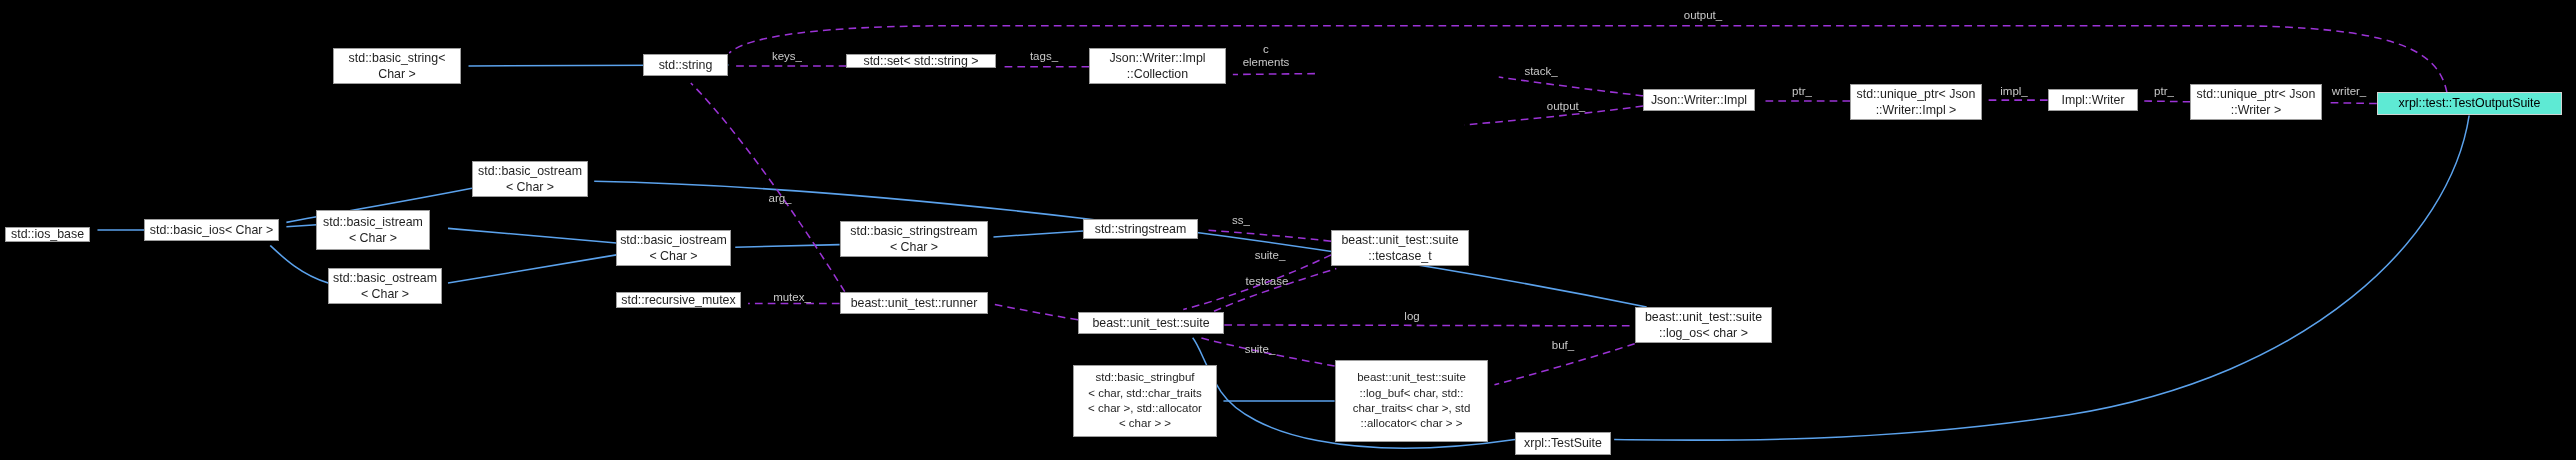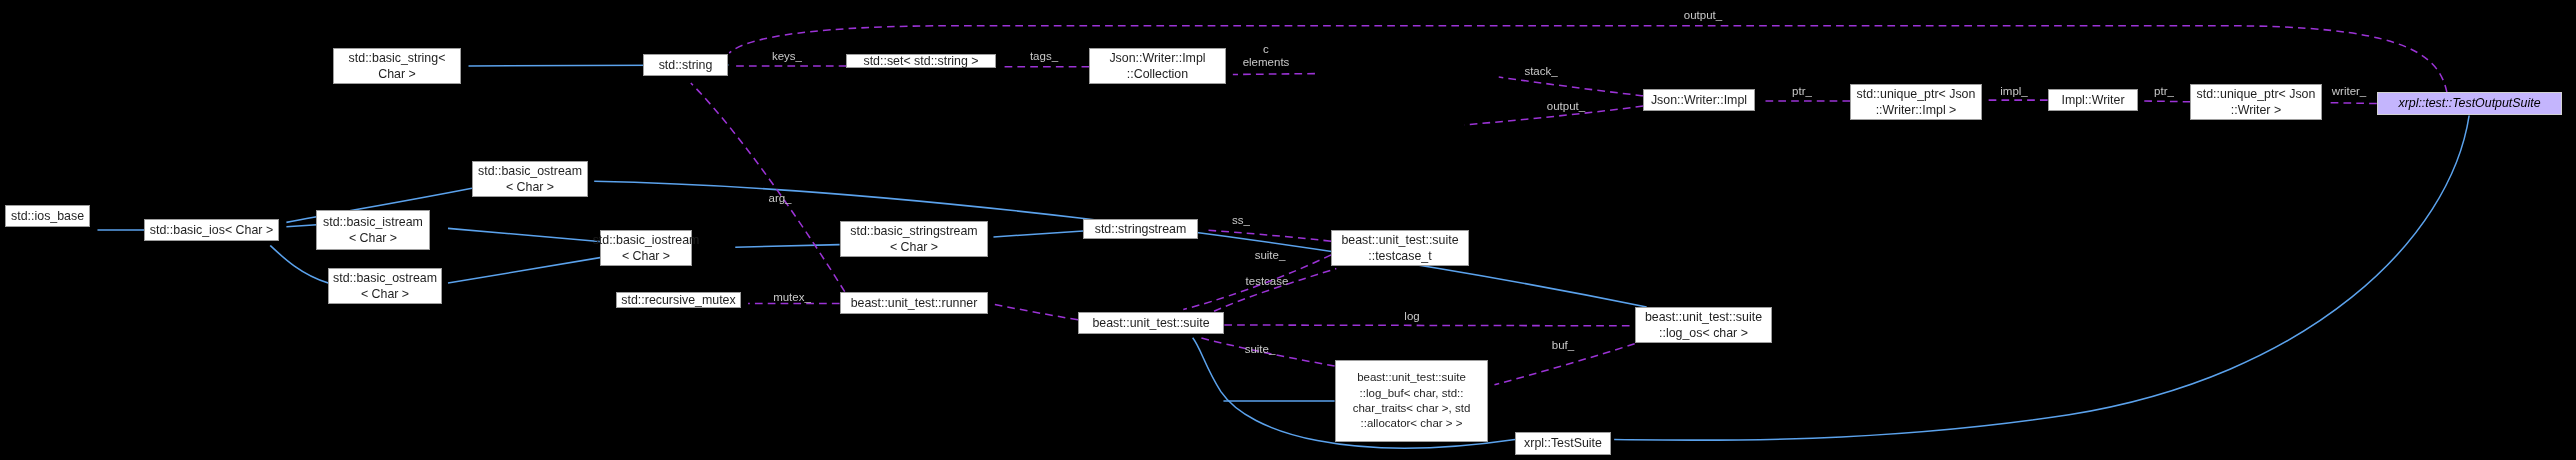--- a/index.html
+++ b/index.html
@@ -25,10 +25,9 @@
     z-index:3;
   }
   .node.highlight{
-    background:#c4b5fd;
+    background:#5eead4;
     border:1.3px solid #d2d2d2;
     color:#000;
-    font-style:italic;
   }
   .elabel{
     position:absolute;

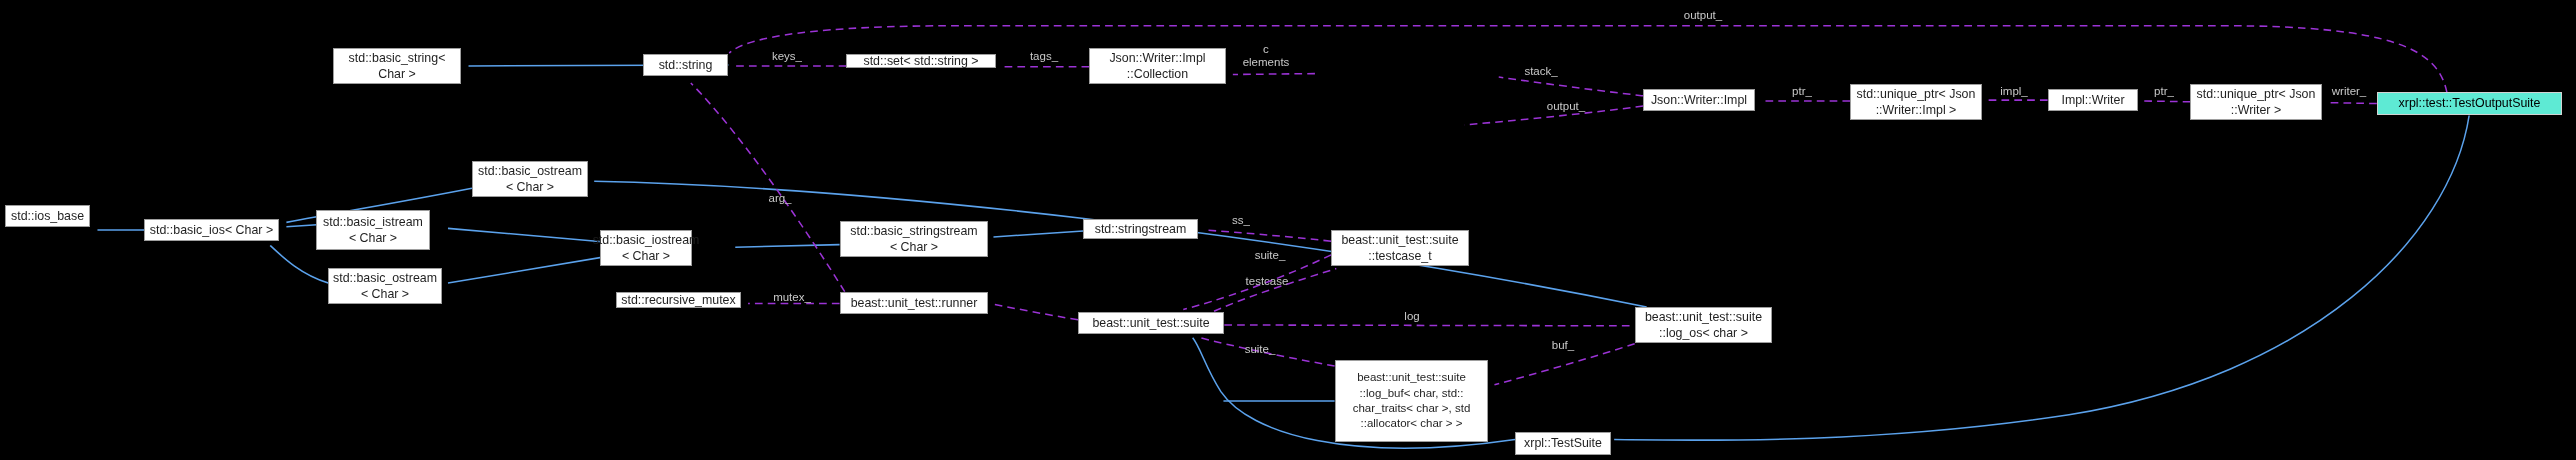--- a/index.html
+++ b/index.html
@@ -106,7 +106,7 @@
 ::Writer &gt;</div>
   <div class="node highlight" style="left:2377px;top:92px;width:185px;height:23px">xrpl::test::TestOutputSuite</div>
 
-  <div class="node" style="left:5.1px;top:205px;width:85px;height:22px">std::ios_base</div>
+  <div class="node" style="left:5.1px;top:227px;width:85px;height:15px">std::ios_base</div>
   <div class="node" style="left:144px;top:219px;width:135px;height:22px">std::basic_ios&lt; Char &gt;</div>
   <div class="node" style="left:316px;top:210px;width:114px;height:40px">std::basic_istream
 &lt; Char &gt;</div>

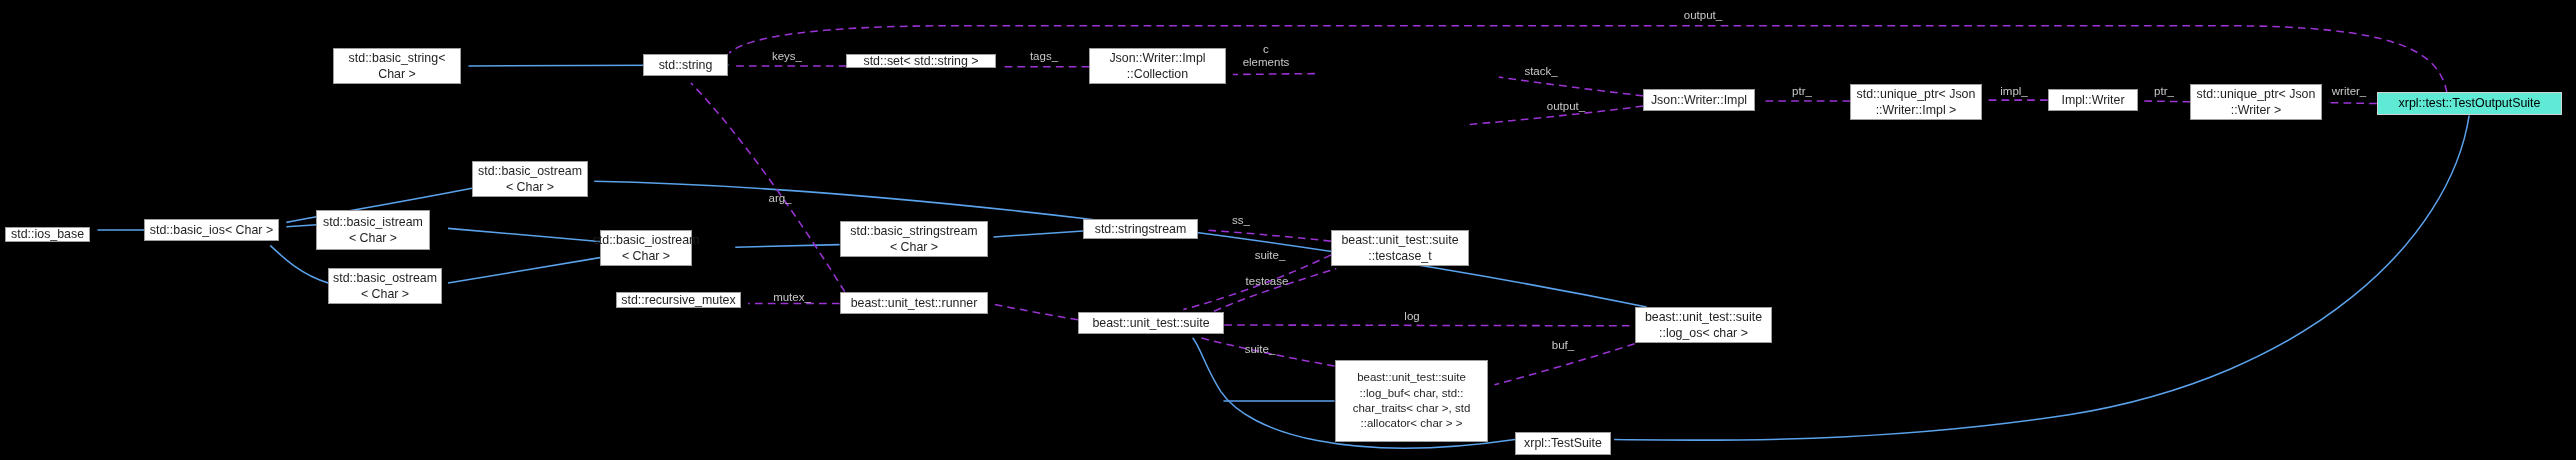--- a/index.html
+++ b/index.html
@@ -114,7 +114,7 @@
 &lt; Char &gt;</div>
   <div class="node" style="left:328px;top:268px;width:114px;height:36px">std::basic_ostream
 &lt; Char &gt;</div>
-  <div class="node" style="left:600px;top:230px;width:92px;height:36px">std::basic_iostream
+  <div class="node" style="left:616px;top:230px;width:115px;height:36px">std::basic_iostream
 &lt; Char &gt;</div>
   <div class="node" style="left:840px;top:221px;width:148px;height:36px">std::basic_stringstream
 &lt; Char &gt;</div>

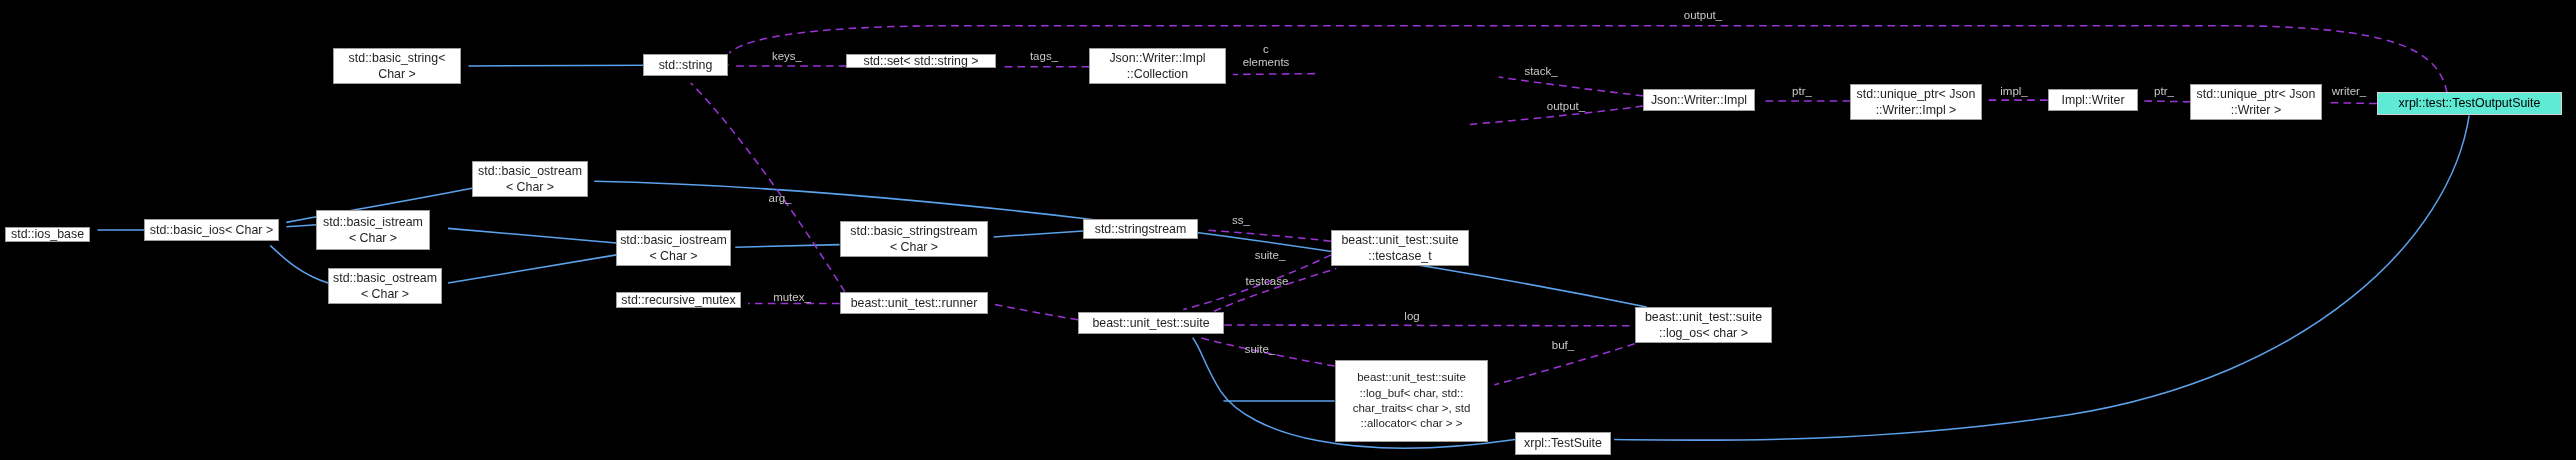--- a/index.html
+++ b/index.html
@@ -128,6 +128,10 @@
   <div class="node" style="left:1635px;top:307px;width:137px;height:36px">beast::unit_test::suite
 ::log_os&lt; char &gt;</div>
 
+  <div class="node" style="left:1073px;top:365px;width:144px;height:72px;font-size:11.5px;line-height:15.4px">std::basic_stringbuf
+&lt; char, std::char_traits
+&lt; char &gt;, std::allocator
+&lt; char &gt; &gt;</div>
   <div class="node" style="left:1335px;top:360px;width:153px;height:82px;font-size:11.5px;line-height:15.4px">beast::unit_test::suite
 ::log_buf&lt; char, std::
 char_traits&lt; char &gt;, std

